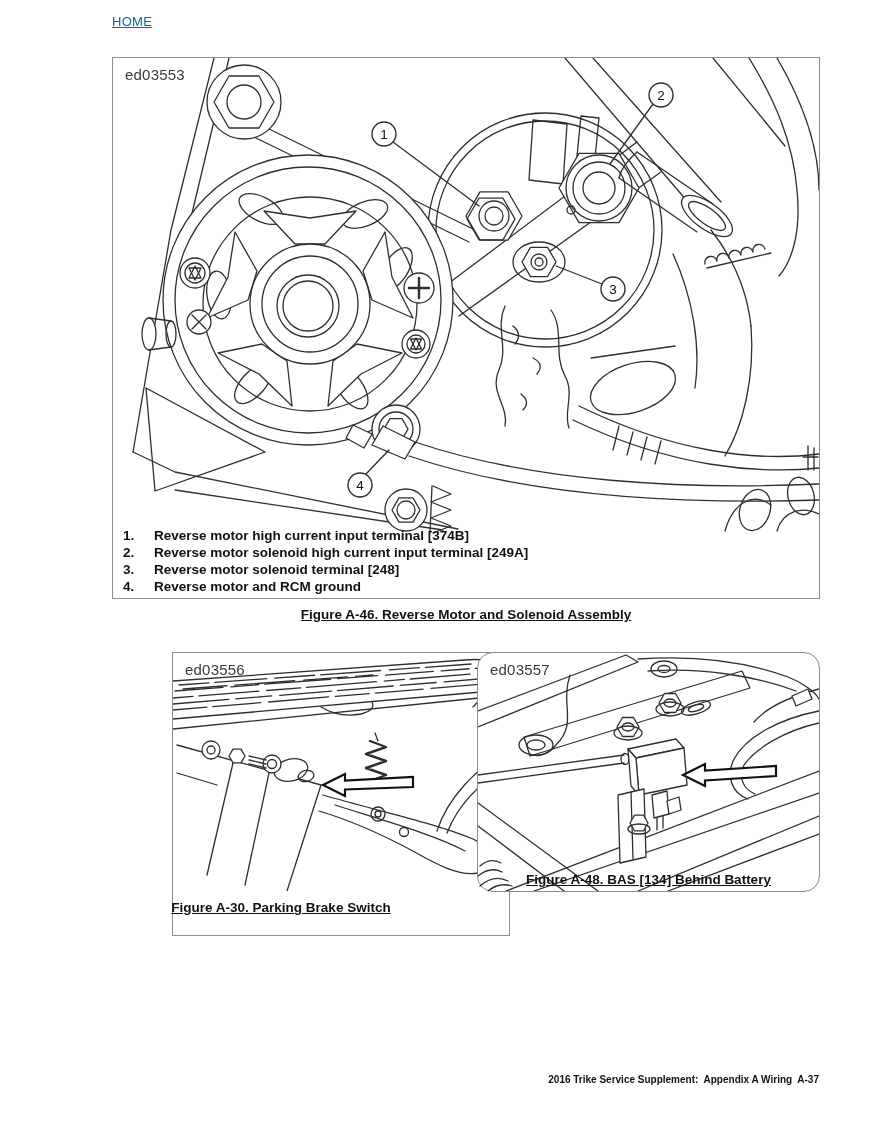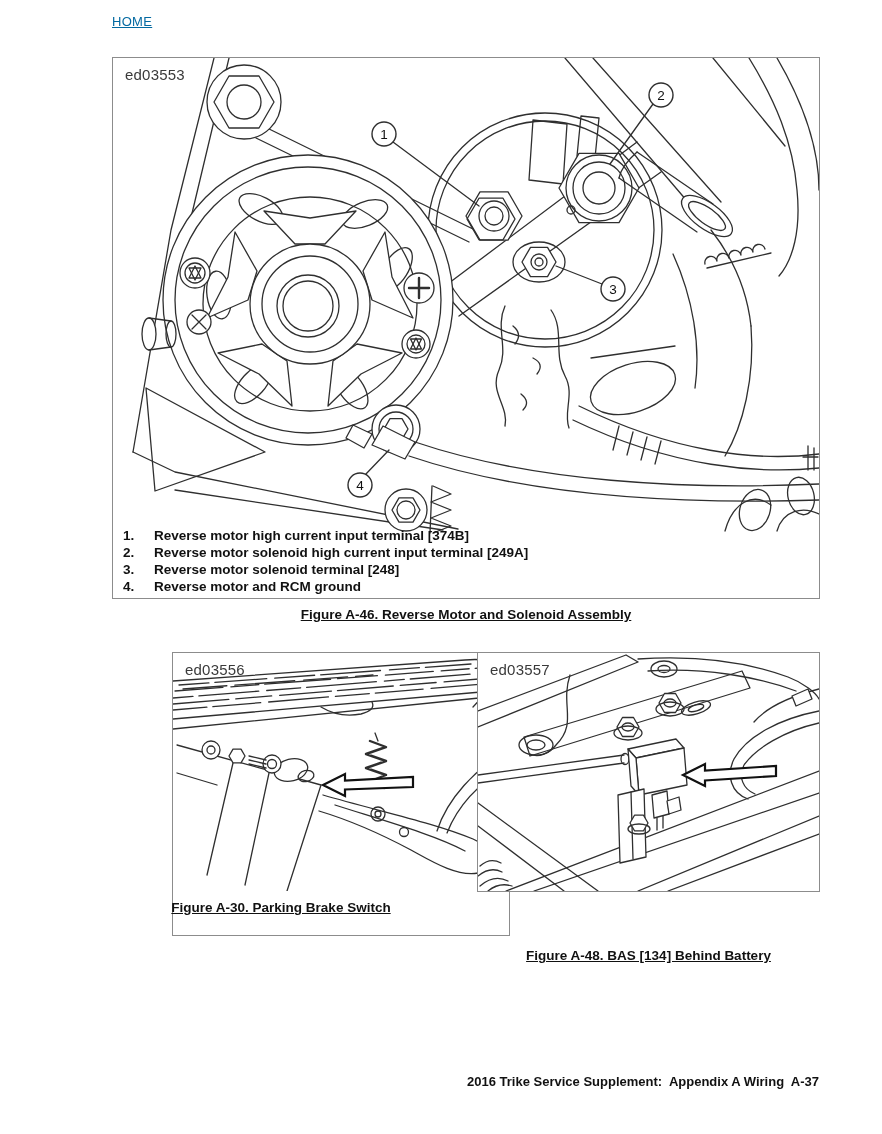--- a/index.html
+++ b/index.html
@@ -17,7 +17,7 @@
   }
   .figbox-main{left:112px;top:57px;width:708px;height:542px;}
   .figbox-left{left:128px;top:652px;width:338px;height:284px;margin-left:44px;}
-  .figbox-right{left:477px;top:652px;width:343px;height:240px;}
+  .figbox-right{left:477px;top:652px;width:343px;height:240px;border-radius:16px;}
   .edlabel{
     position:absolute;left:12px;top:8px;font-size:15px;color:#3a3a3a;
     letter-spacing:.2px;z-index:5;text-align:center;

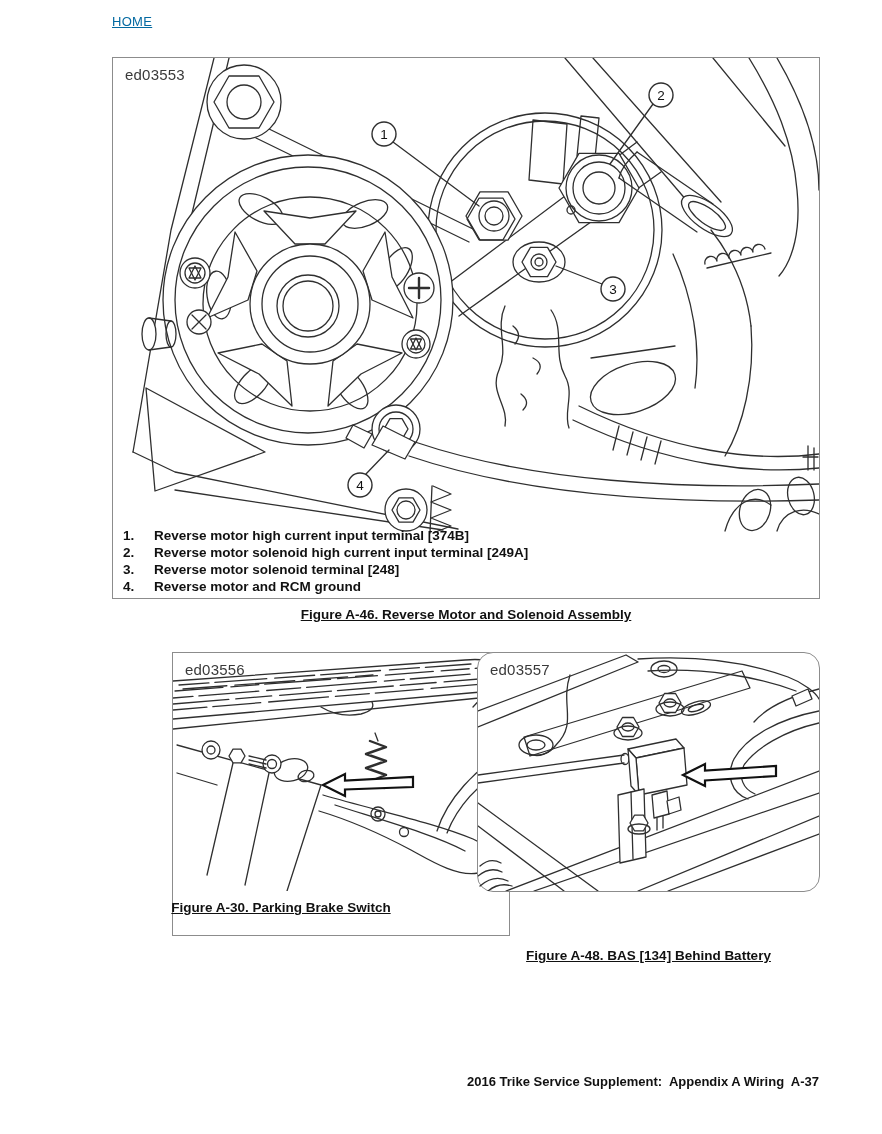--- a/index.html
+++ b/index.html
@@ -34,7 +34,7 @@
   }
   .cap-main{left:112px;top:607px;width:708px;}
   .cap-left{left:112px;top:900px;width:338px;}
-  .cap-right{left:477px;top:948px;width:343px;}
+  .cap-right{left:477px;top:872px;width:343px;}
   .footer{
     position:absolute;right:63px;top:1074px;font-size:13px;font-weight:bold;
     white-space:pre;

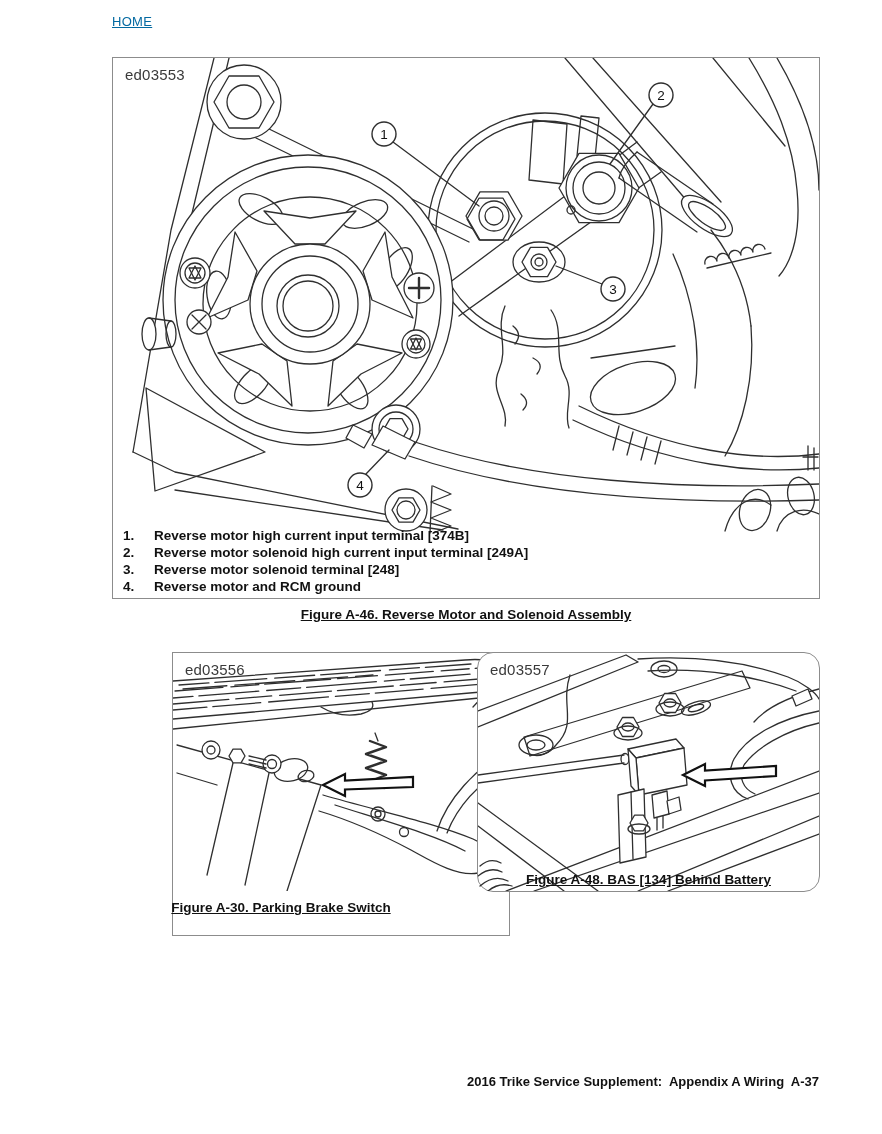--- a/index.html
+++ b/index.html
@@ -36,7 +36,7 @@
   .cap-left{left:112px;top:900px;width:338px;}
   .cap-right{left:477px;top:872px;width:343px;}
   .footer{
-    position:absolute;right:63px;top:1074px;font-size:13px;font-weight:bold;
+    position:absolute;right:63px;top:1074px;font-size:10px;font-weight:bold;
     white-space:pre;
   }
   

